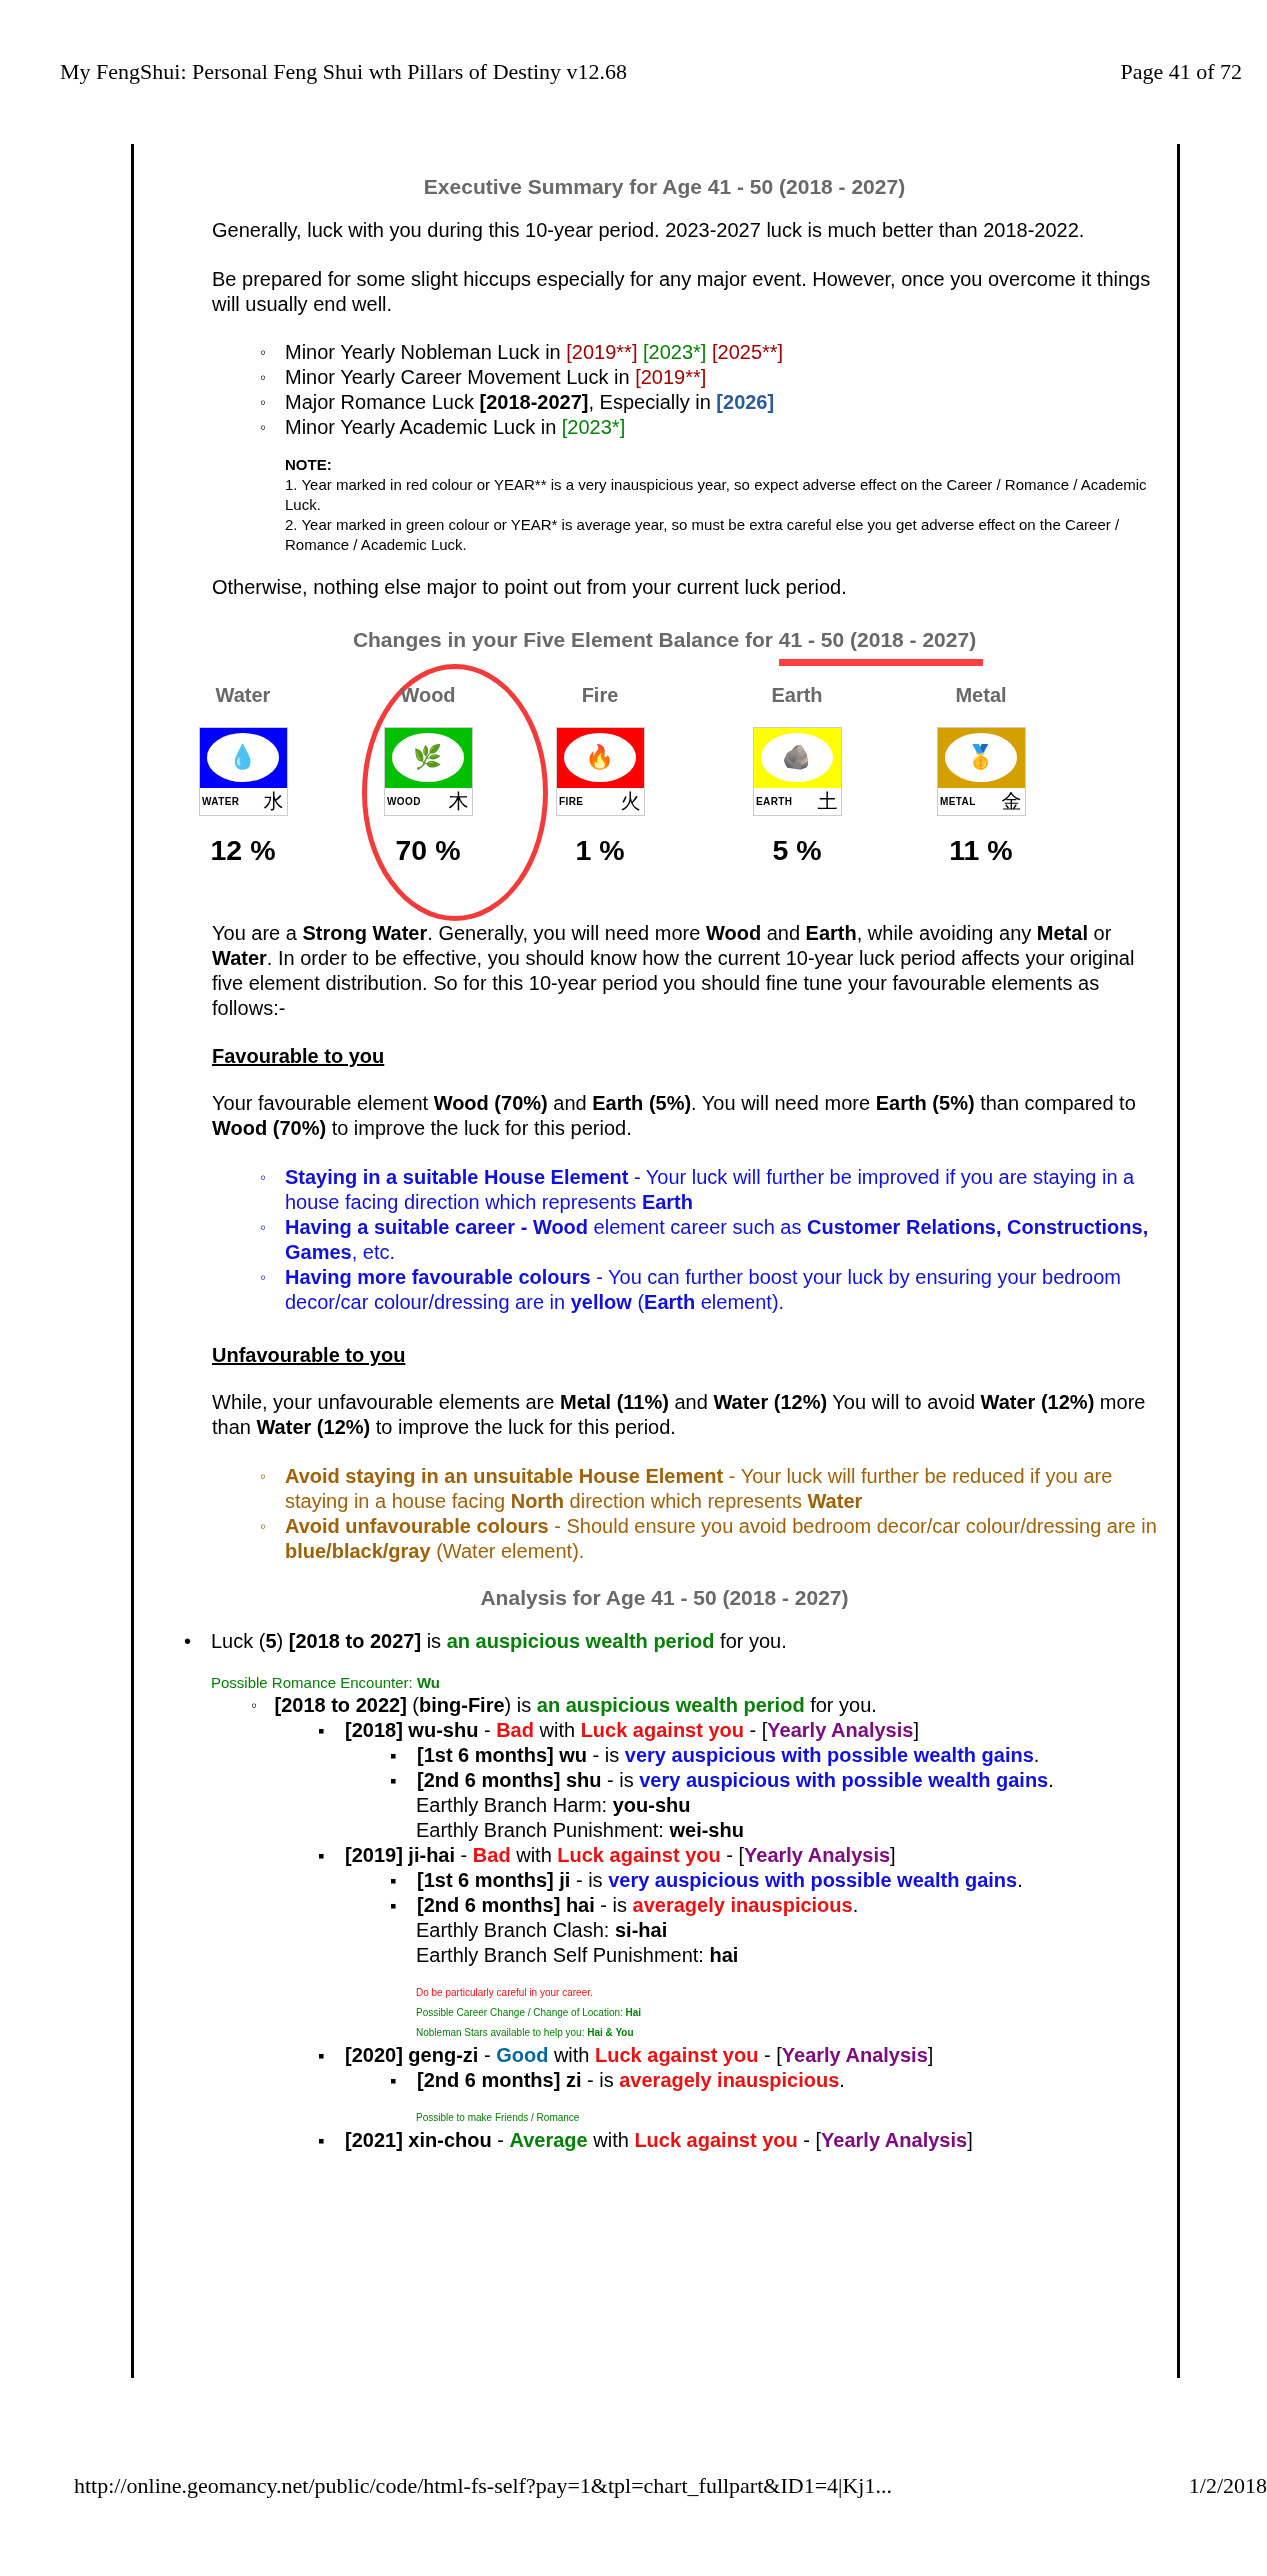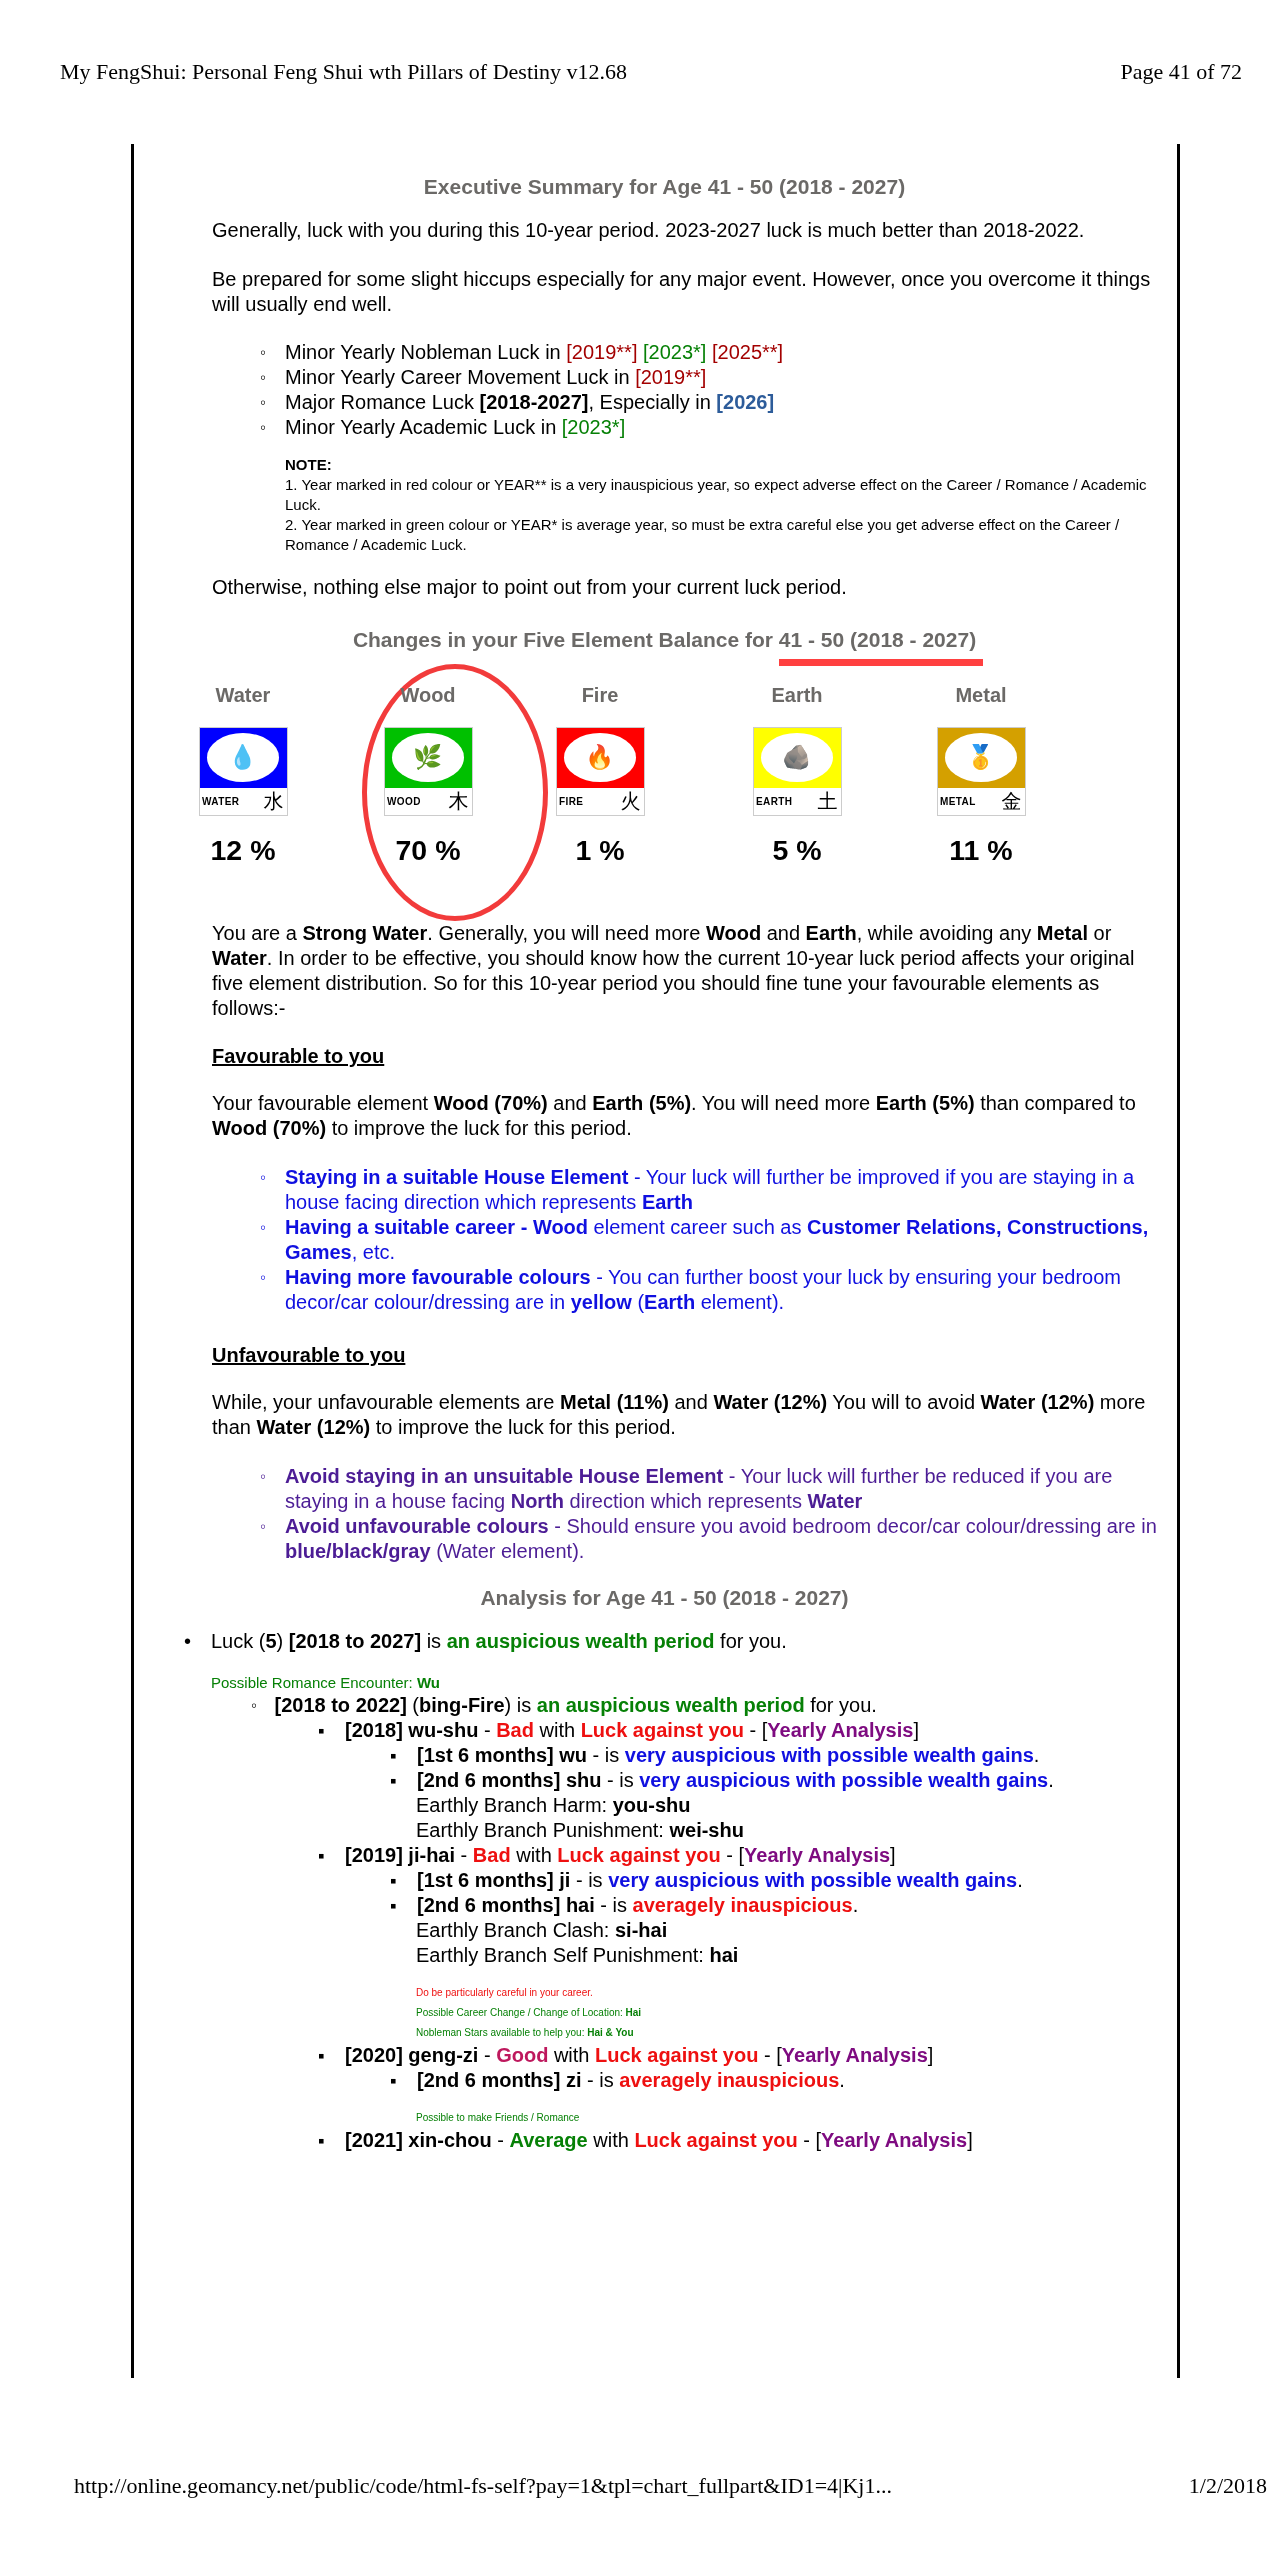--- a/index.html
+++ b/index.html
@@ -40,7 +40,7 @@
   .intro { margin-left: 53px; margin-top: 3.4px; }
   h4.sub { margin: 0 0 22px 53px; font-size: 20px; text-decoration: underline; }
   .fav-list li { color: #1010e0; }
-  .unfav-list li { color: #4c1d95; }
+  .unfav-list li { color: #a16207; }
   .analysis { margin-left: 25px; }
   .l1 { position: relative; padding-left: 27px; }
   .l1::before { content: "\2022"; position: absolute; left: 0; top: 0; }

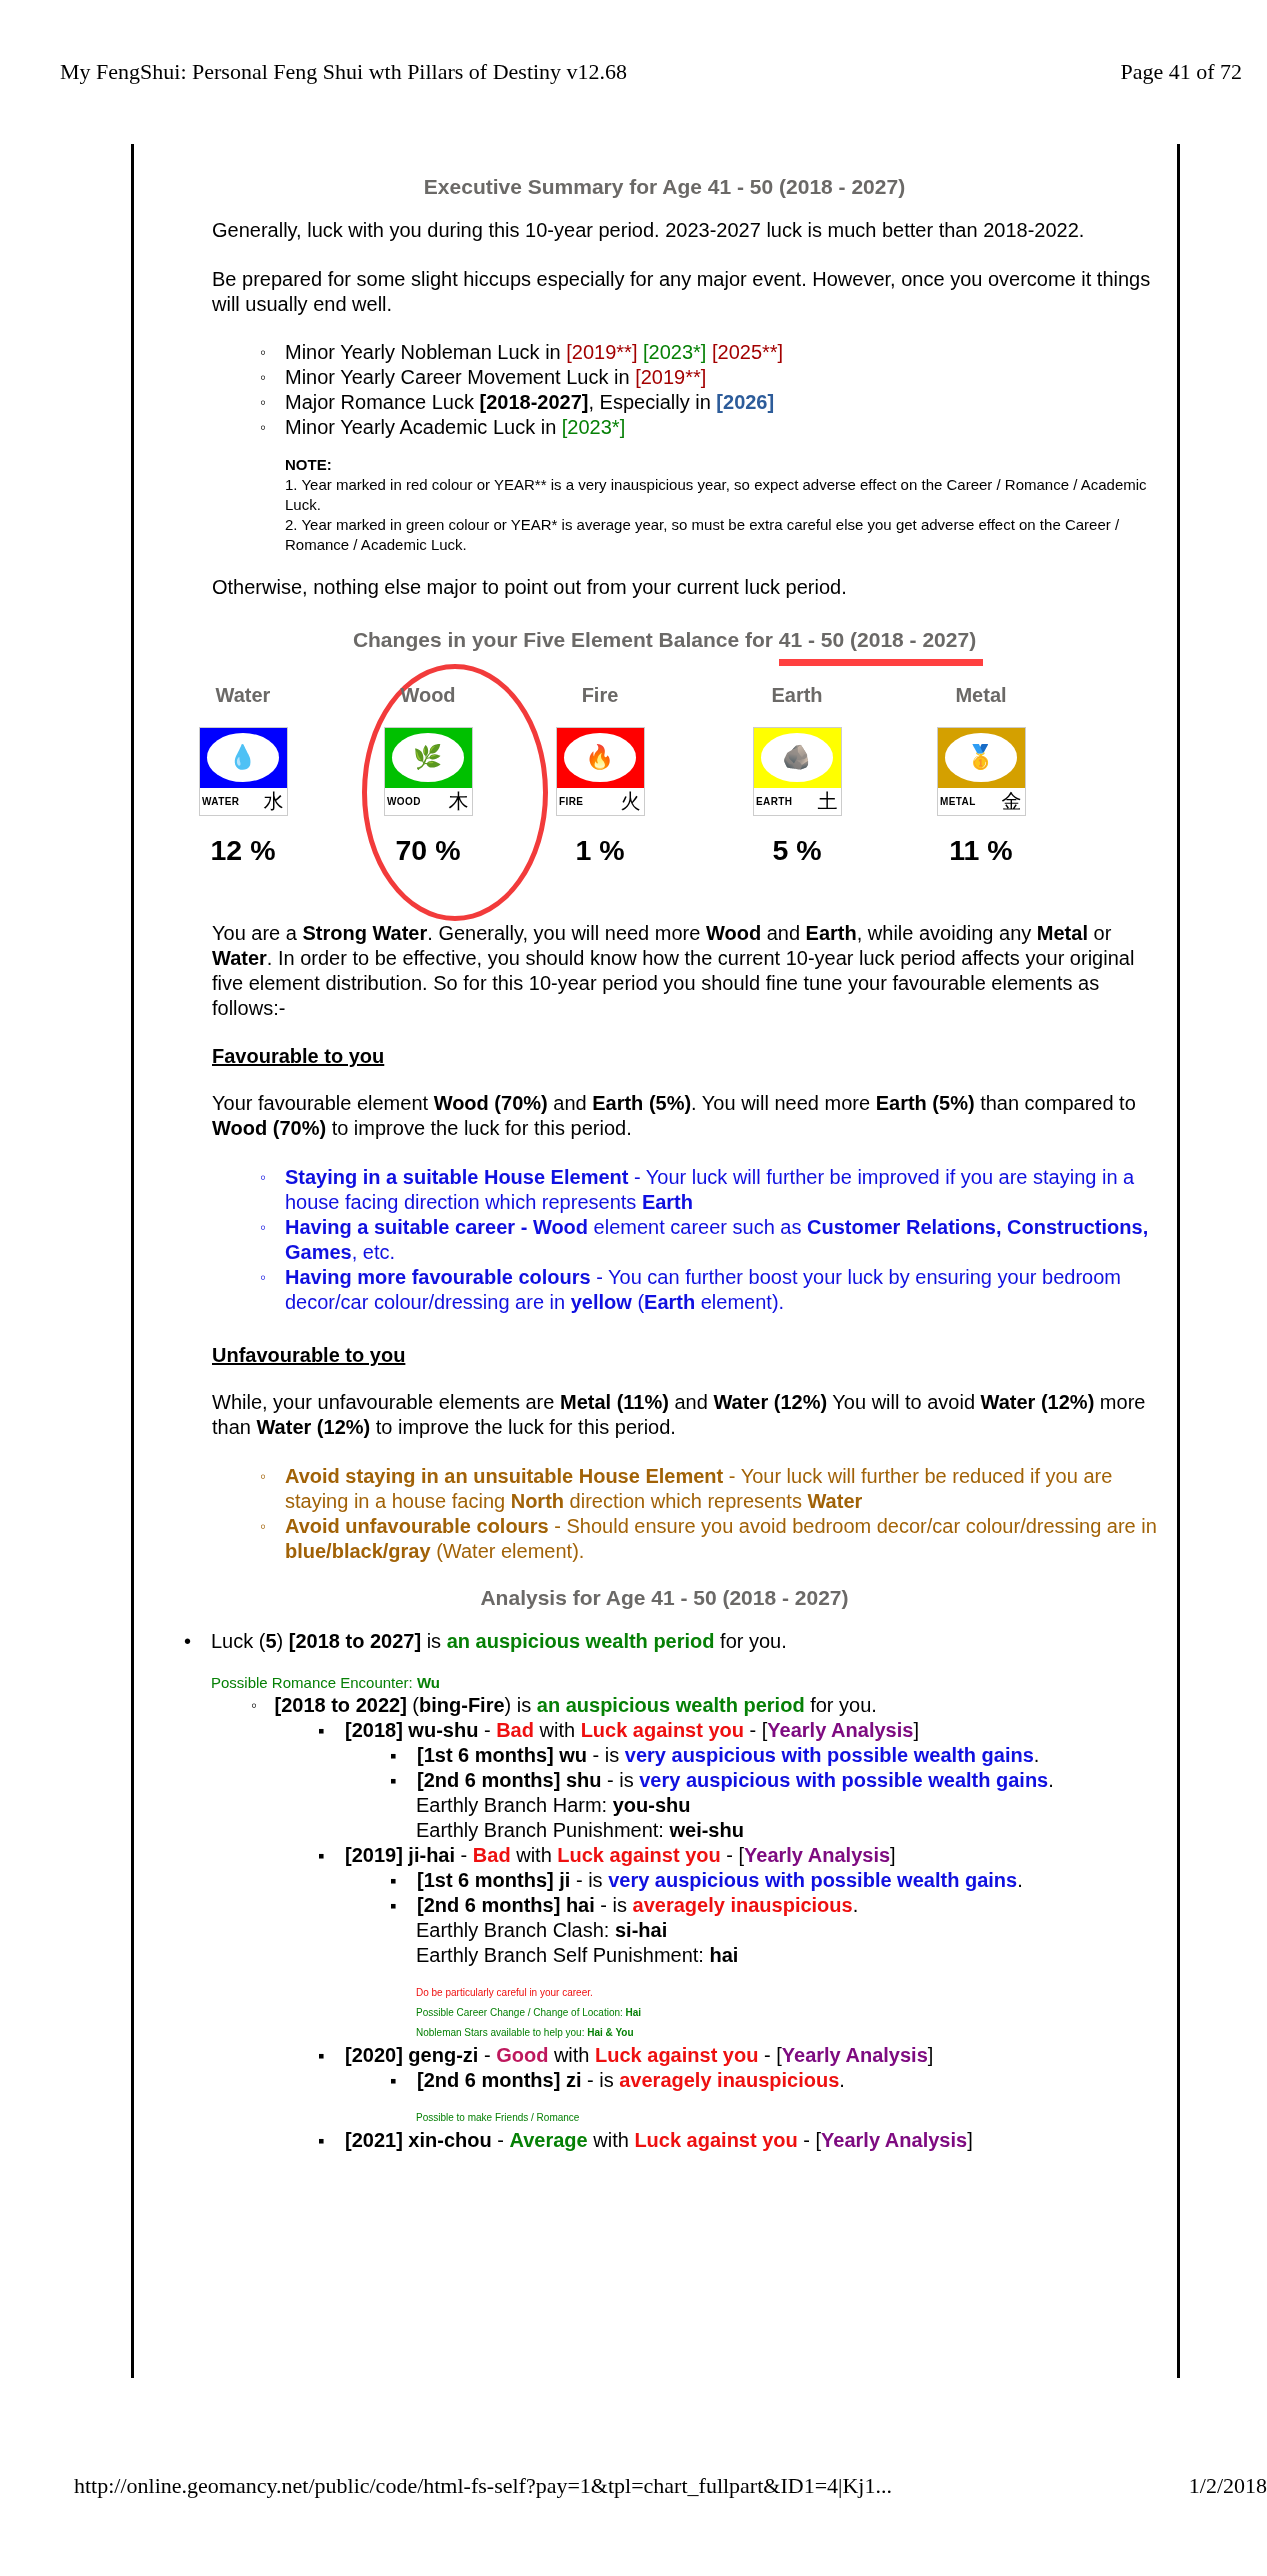--- a/index.html
+++ b/index.html
@@ -56,7 +56,7 @@
   .c-red { color: #ee1010; }
   .c-green { color: #068006; }
   .c-blue { color: #1010e0; }
-  .c-lblue { color: #be185d; }
+  .c-lblue { color: #0369a1; }
   .c-purple { color: #7e0b80; }
 </style>
 </head>

